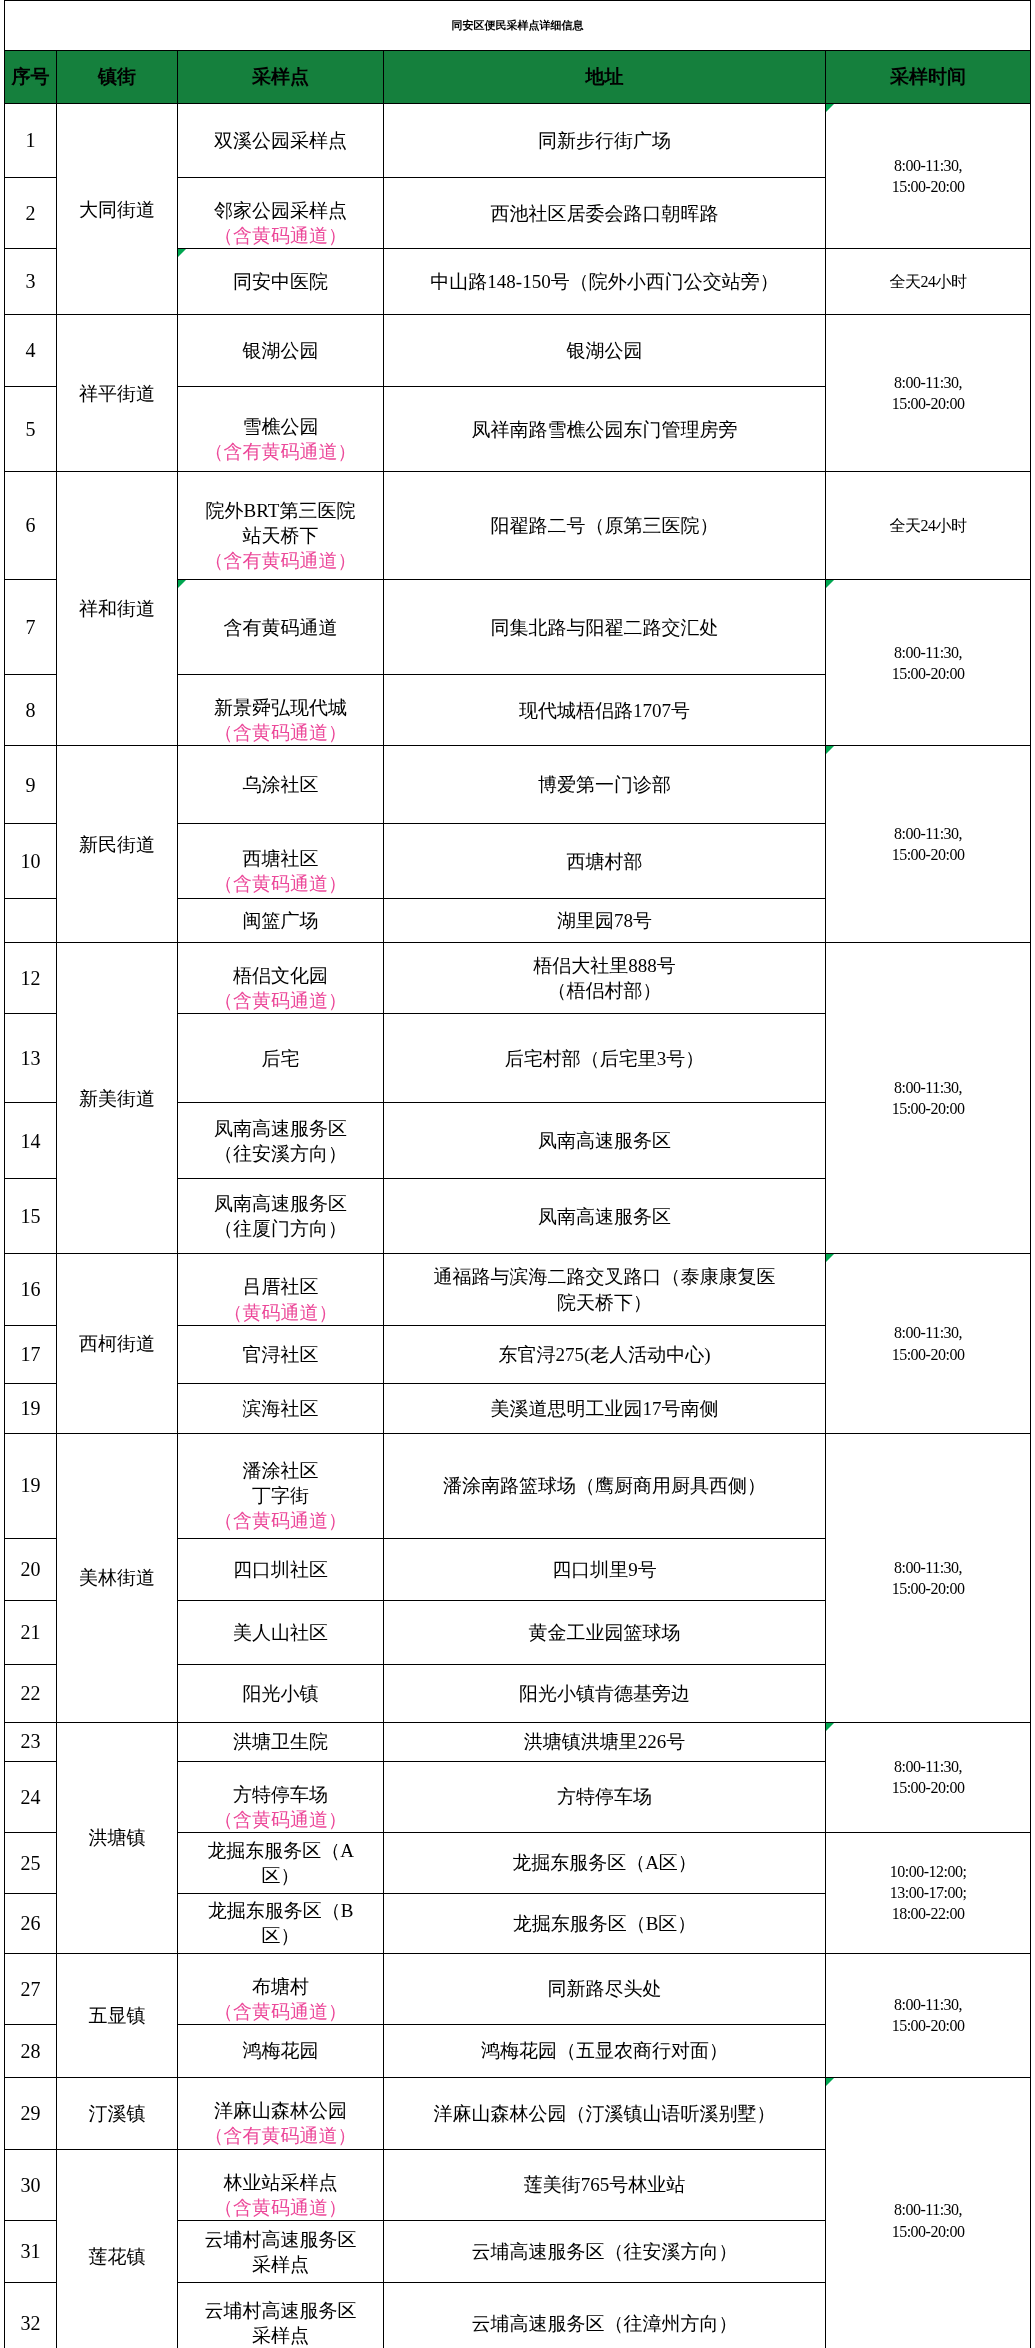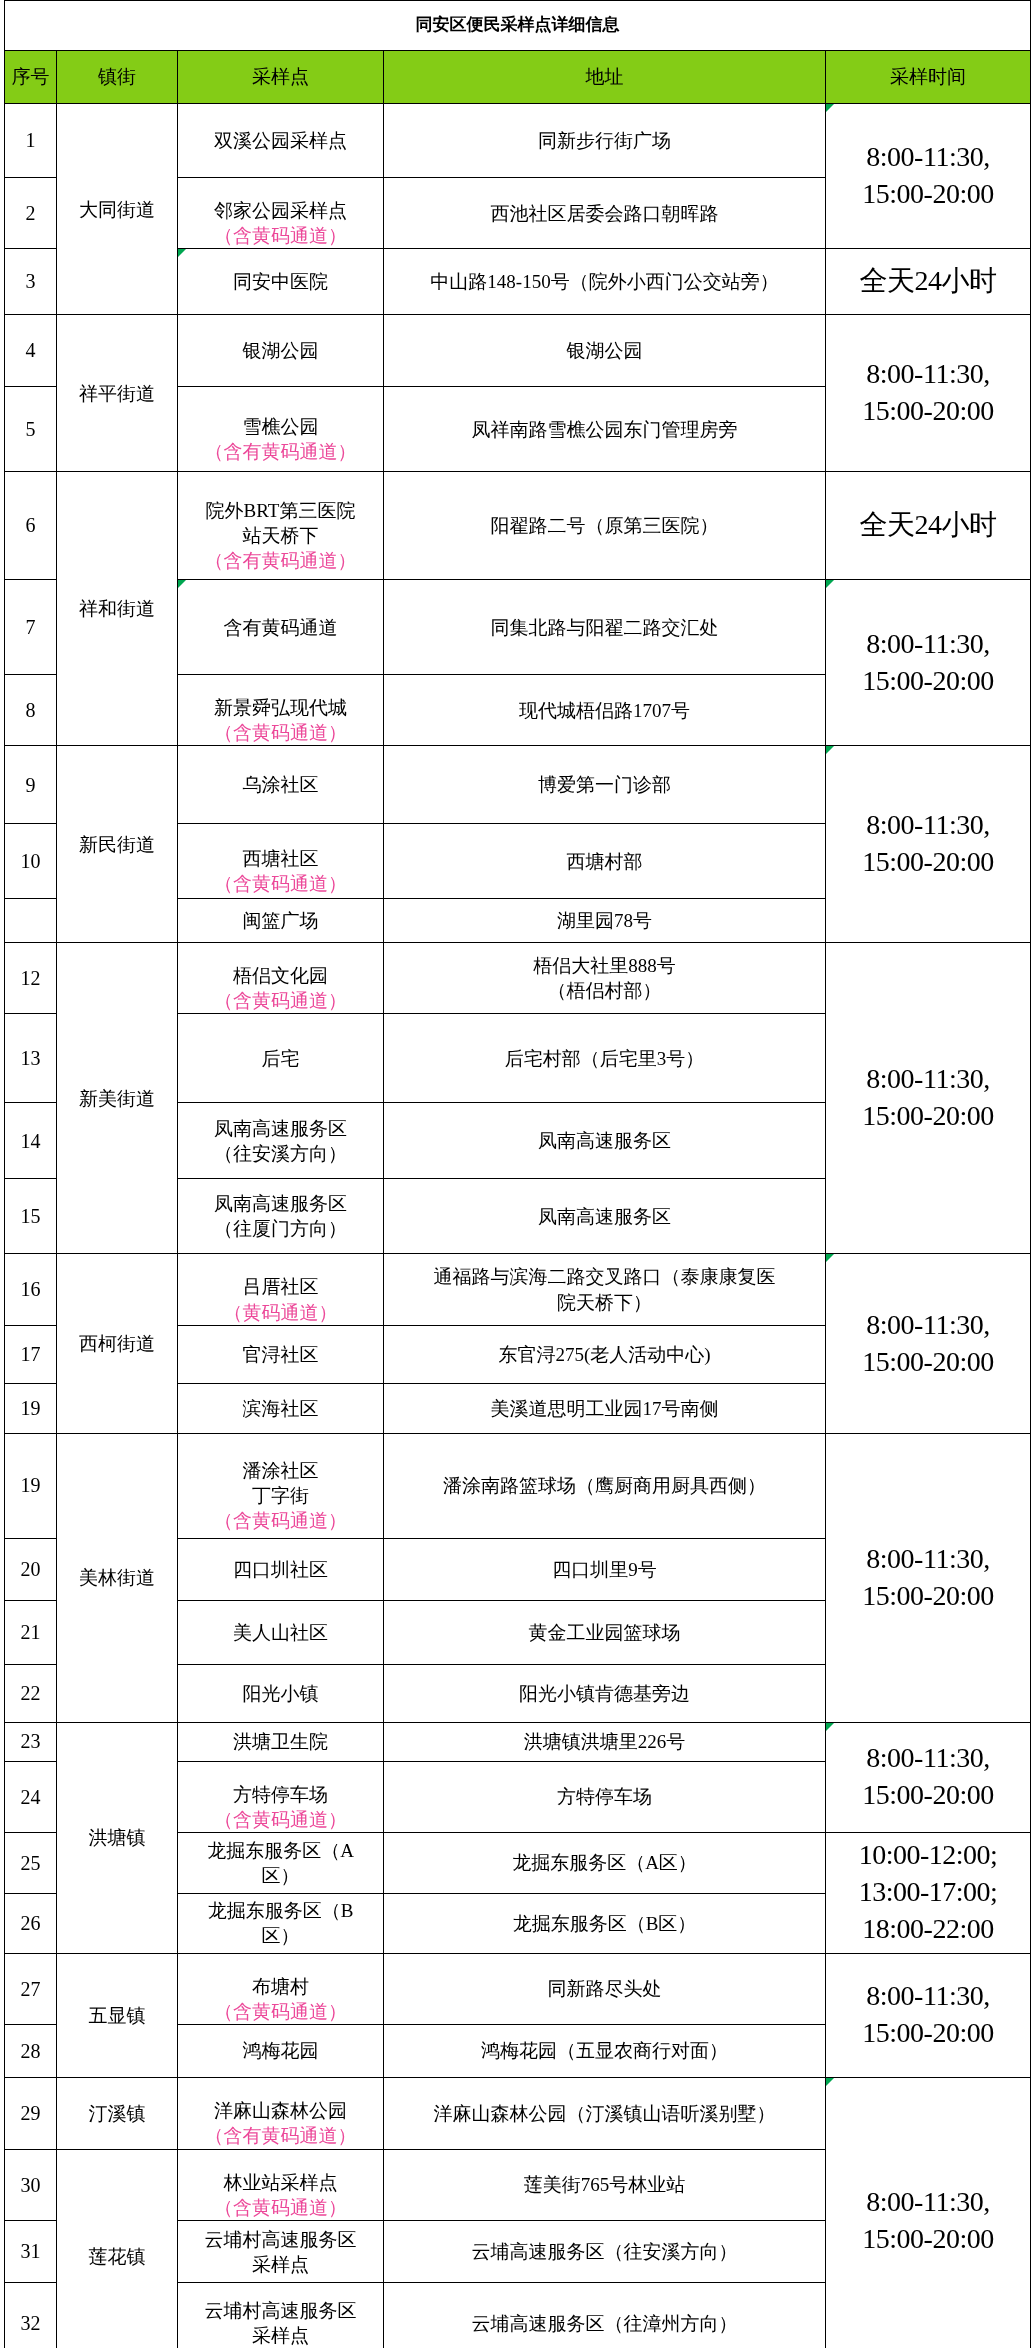--- a/index.html
+++ b/index.html
@@ -9,7 +9,7 @@
   td{border:1.5px solid #000;text-align:center;vertical-align:middle;
      white-space:pre-line;padding:0 2px;box-sizing:border-box;position:relative;
      font-size:19px;line-height:1.32;overflow:hidden;}
-  td.title{font-weight:bold;font-size:17px;border-bottom:1.5px solid #000;}
+  td.title{font-weight:bold;font-size:11px;border-bottom:1.5px solid #000;}
   tr.hdr td{background:#84cc16;font-weight:normal;font-size:19px;}
   td.no{font-size:20px;}
   td.time{font-size:28px;letter-spacing:-0.5px;}

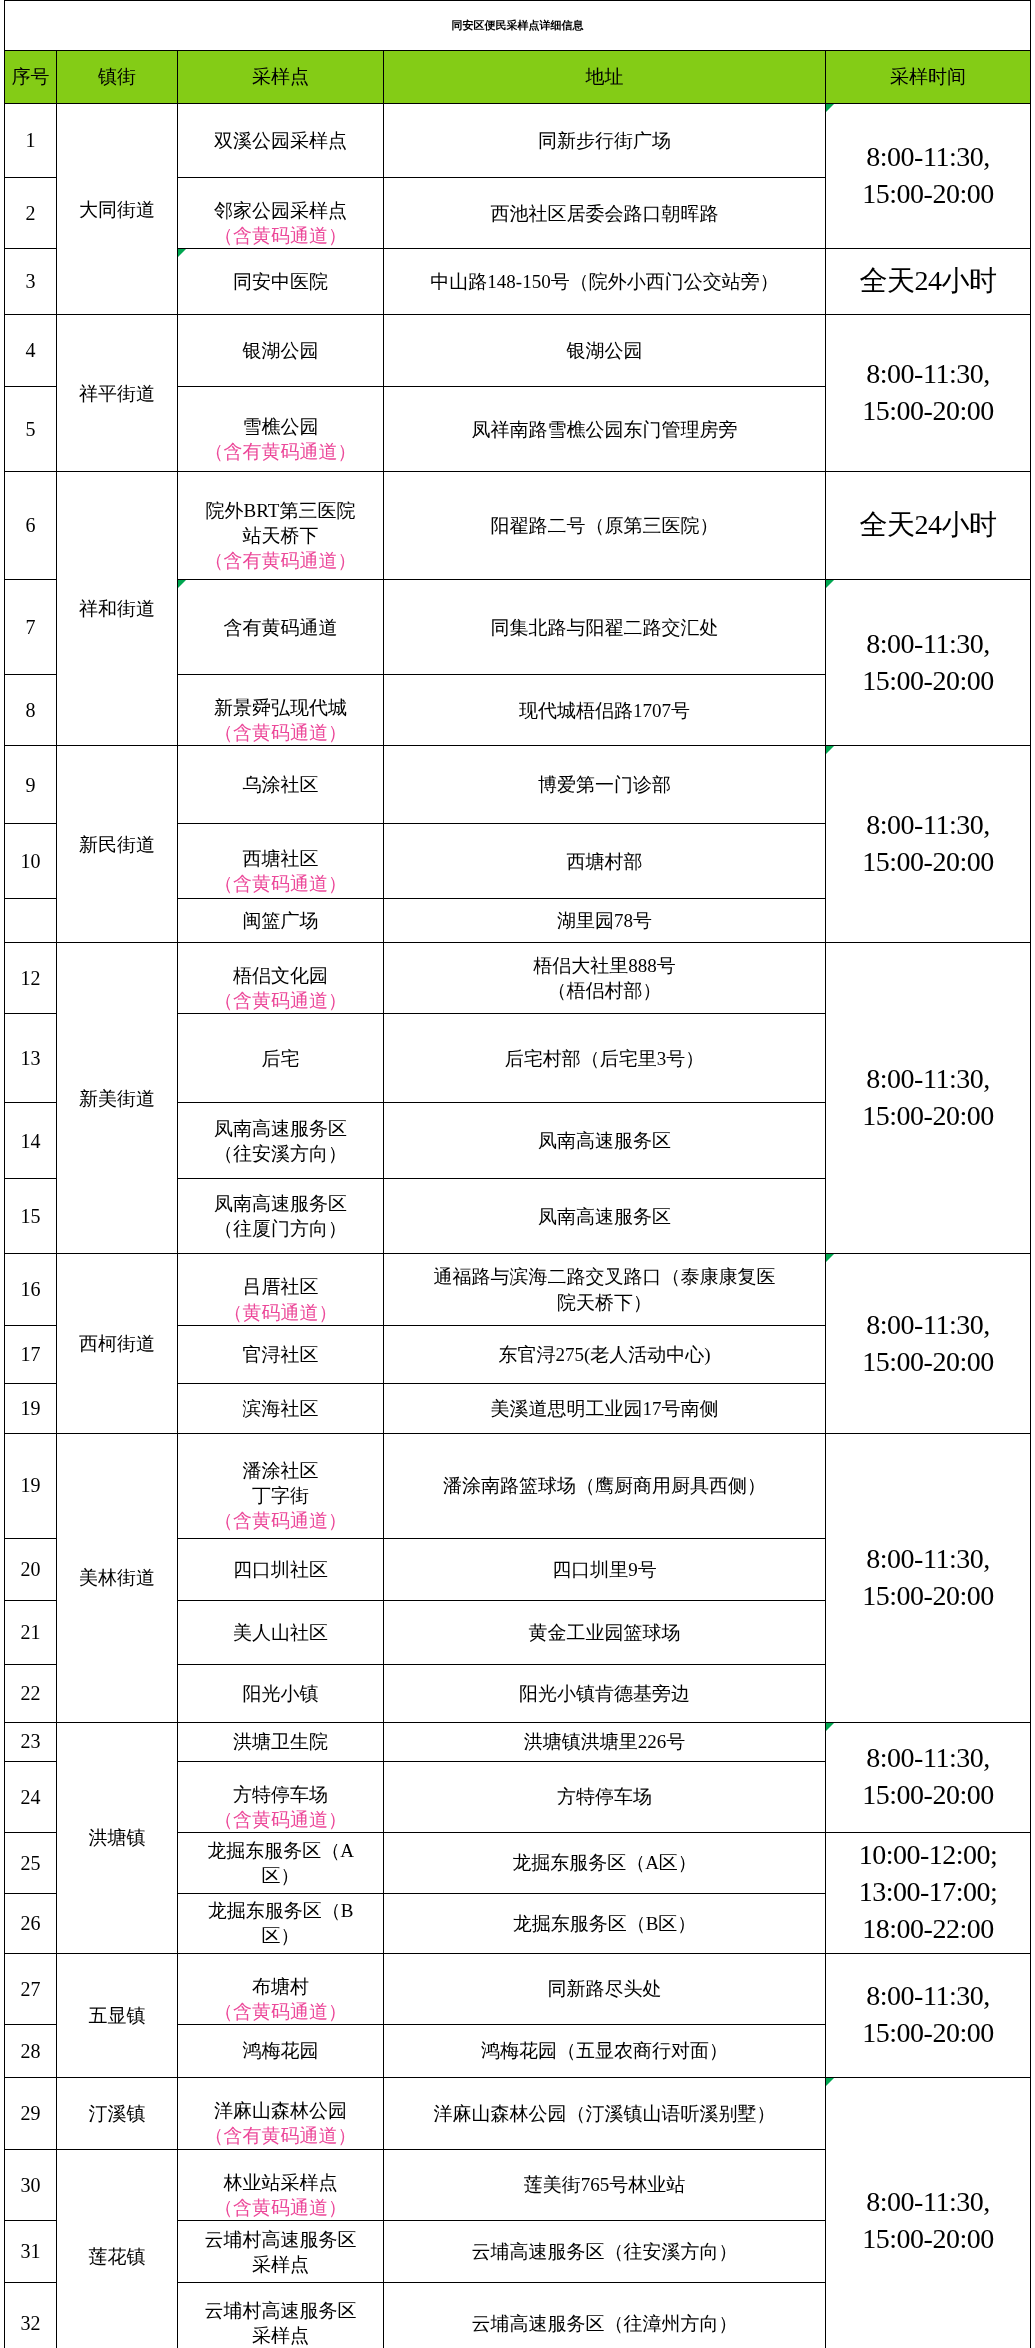--- a/index.html
+++ b/index.html
@@ -10,7 +10,7 @@
      white-space:pre-line;padding:0 2px;box-sizing:border-box;position:relative;
      font-size:19px;line-height:1.32;overflow:hidden;}
   td.title{font-weight:bold;font-size:11px;border-bottom:1.5px solid #000;}
-  tr.hdr td{background:#84cc16;font-weight:normal;font-size:19px;}
+  tr.hdr td{background:#15803d;font-weight:bold;font-size:19px;}
   td.no{font-size:20px;}
   td.time{font-size:28px;letter-spacing:-0.5px;}
   .nm{display:block;margin-top:20px;}

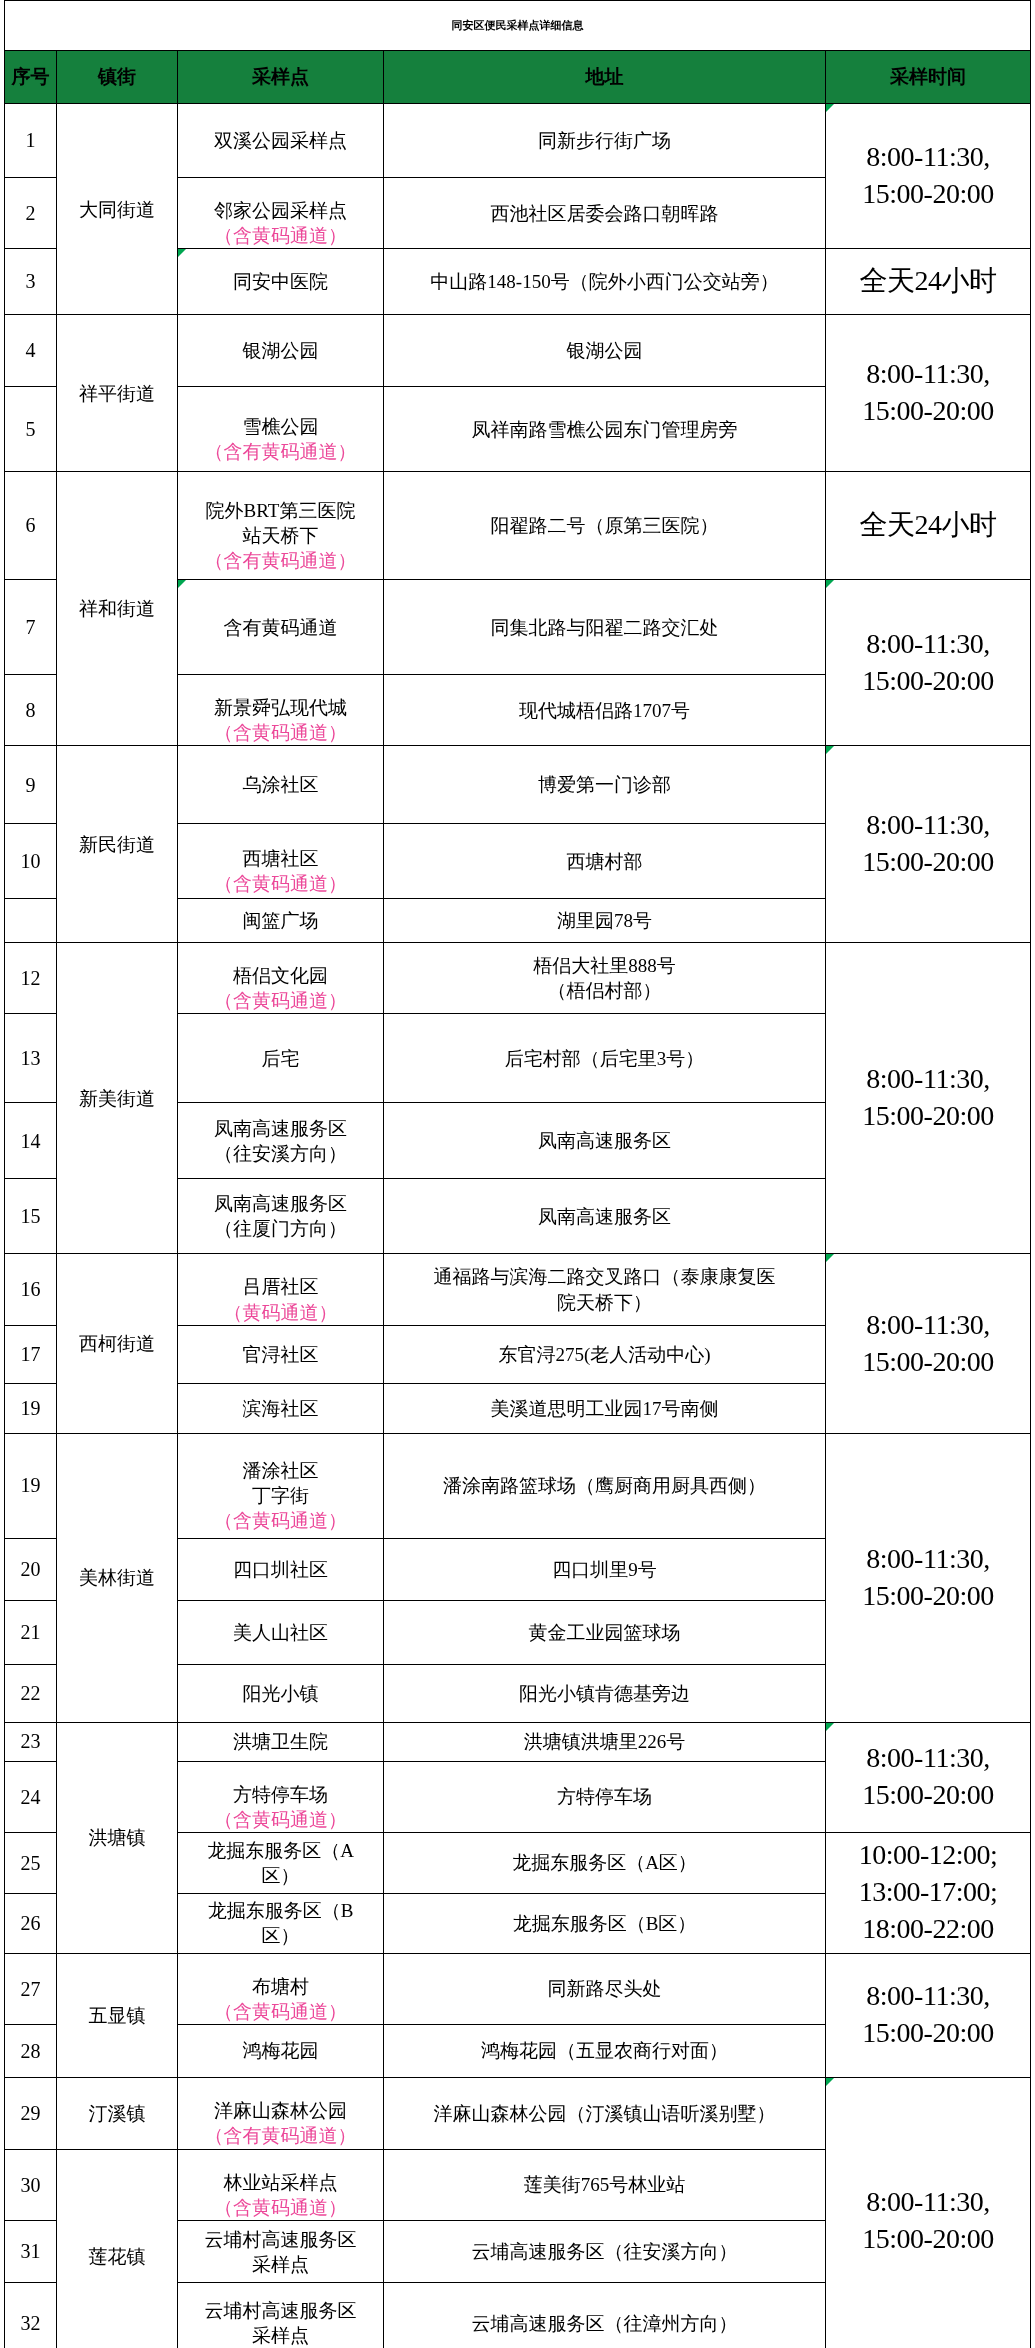--- a/index.html
+++ b/index.html
@@ -12,7 +12,7 @@
   td.title{font-weight:bold;font-size:11px;border-bottom:1.5px solid #000;}
   tr.hdr td{background:#15803d;font-weight:bold;font-size:19px;}
   td.no{font-size:20px;}
-  td.time{font-size:28px;letter-spacing:-0.5px;}
+  td.time{font-size:16px;letter-spacing:-0.5px;}
   .nm{display:block;margin-top:20px;}
   .red{display:block;color:#ec4899;}
   .tri{position:absolute;top:0;left:0;width:0;height:0;

